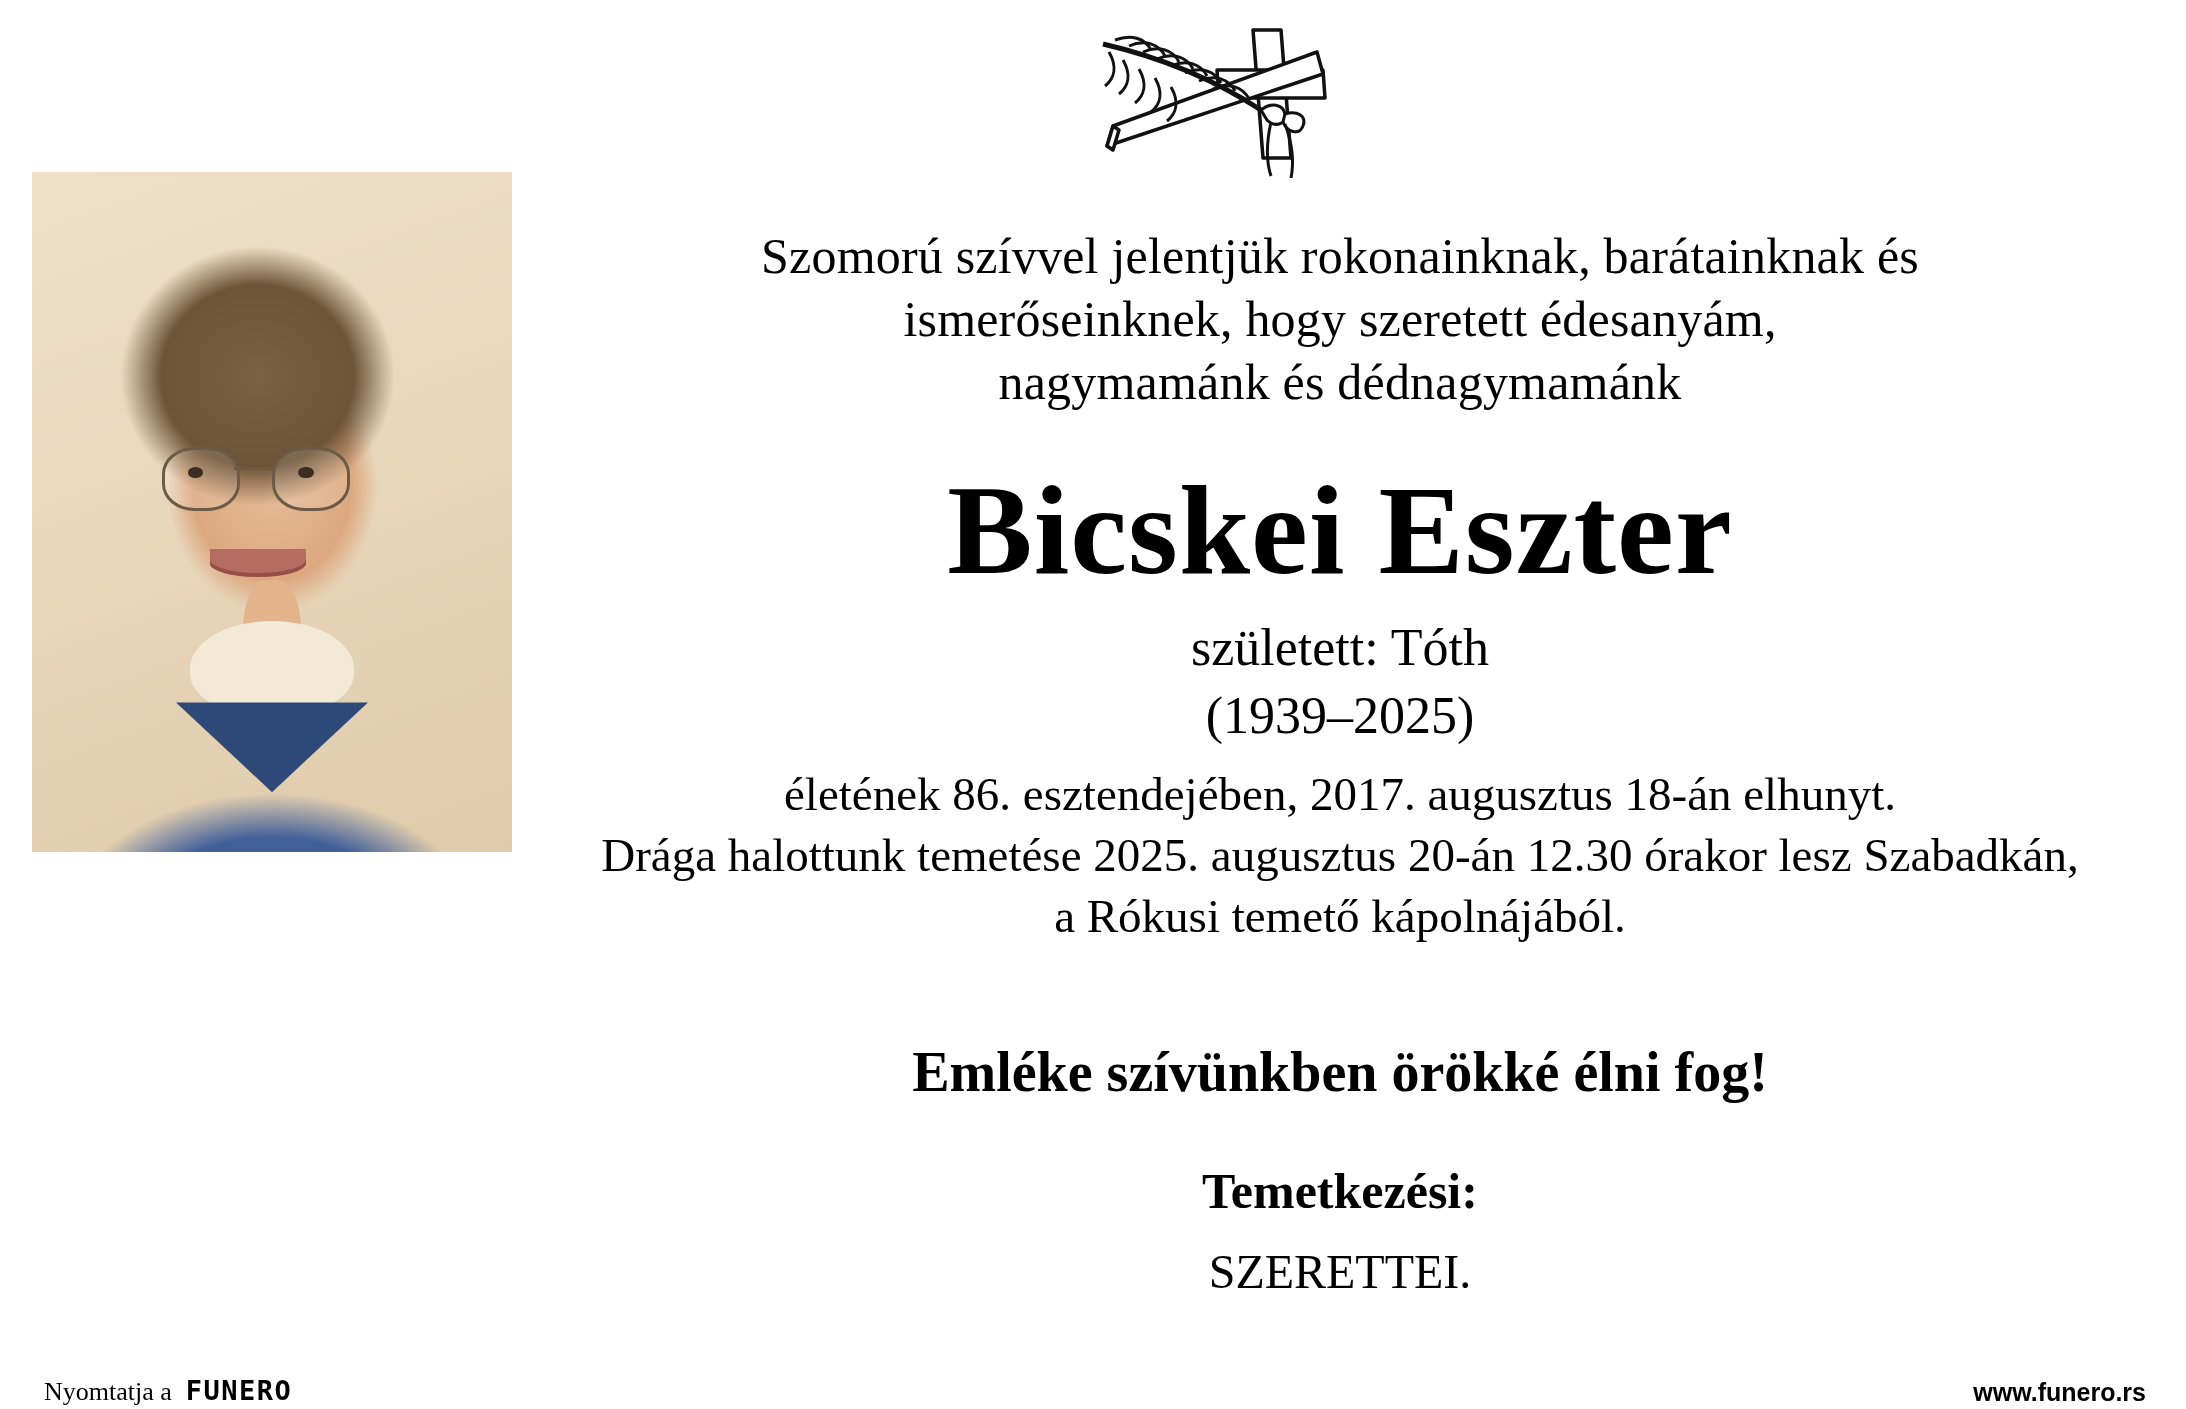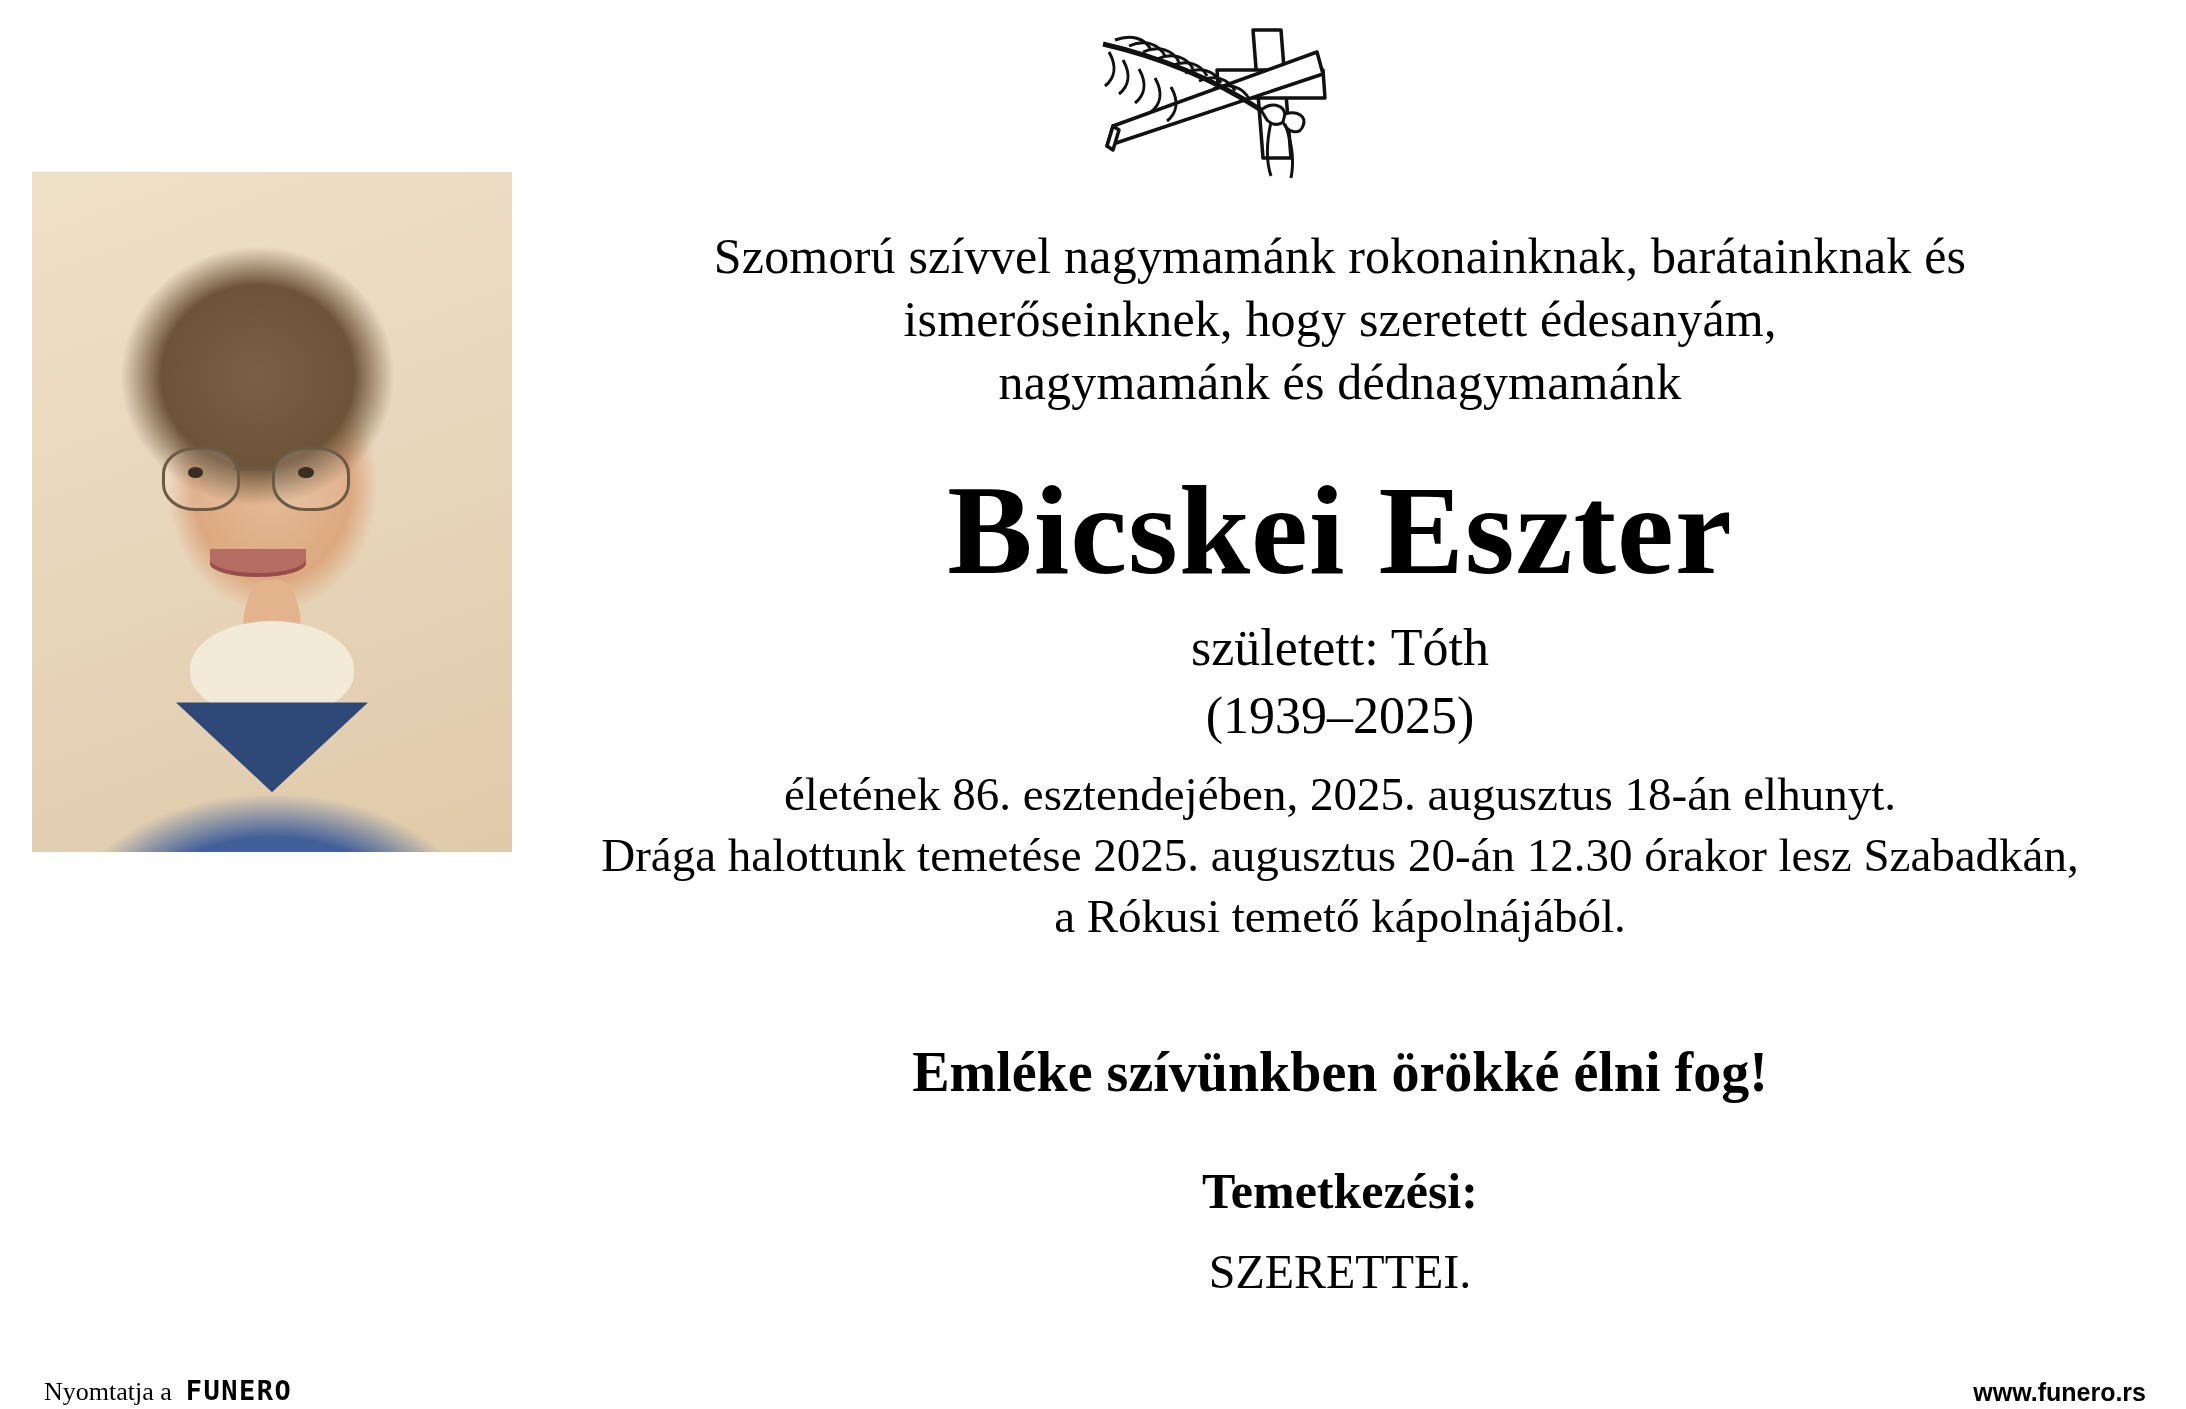--- a/index.html
+++ b/index.html
@@ -257,7 +257,7 @@
   <div class="content">
 
     <div class="lead">
-      <div>Szomorú szívvel nagymamánk rokonainknak, barátainknak és</div>
+      <div>Szomorú szívvel jelentjük rokonainknak, barátainknak és</div>
       <div>ismerőseinknek, hogy szeretett édesanyám,</div>
       <div>nagymamánk és dédnagymamánk</div>
     </div>

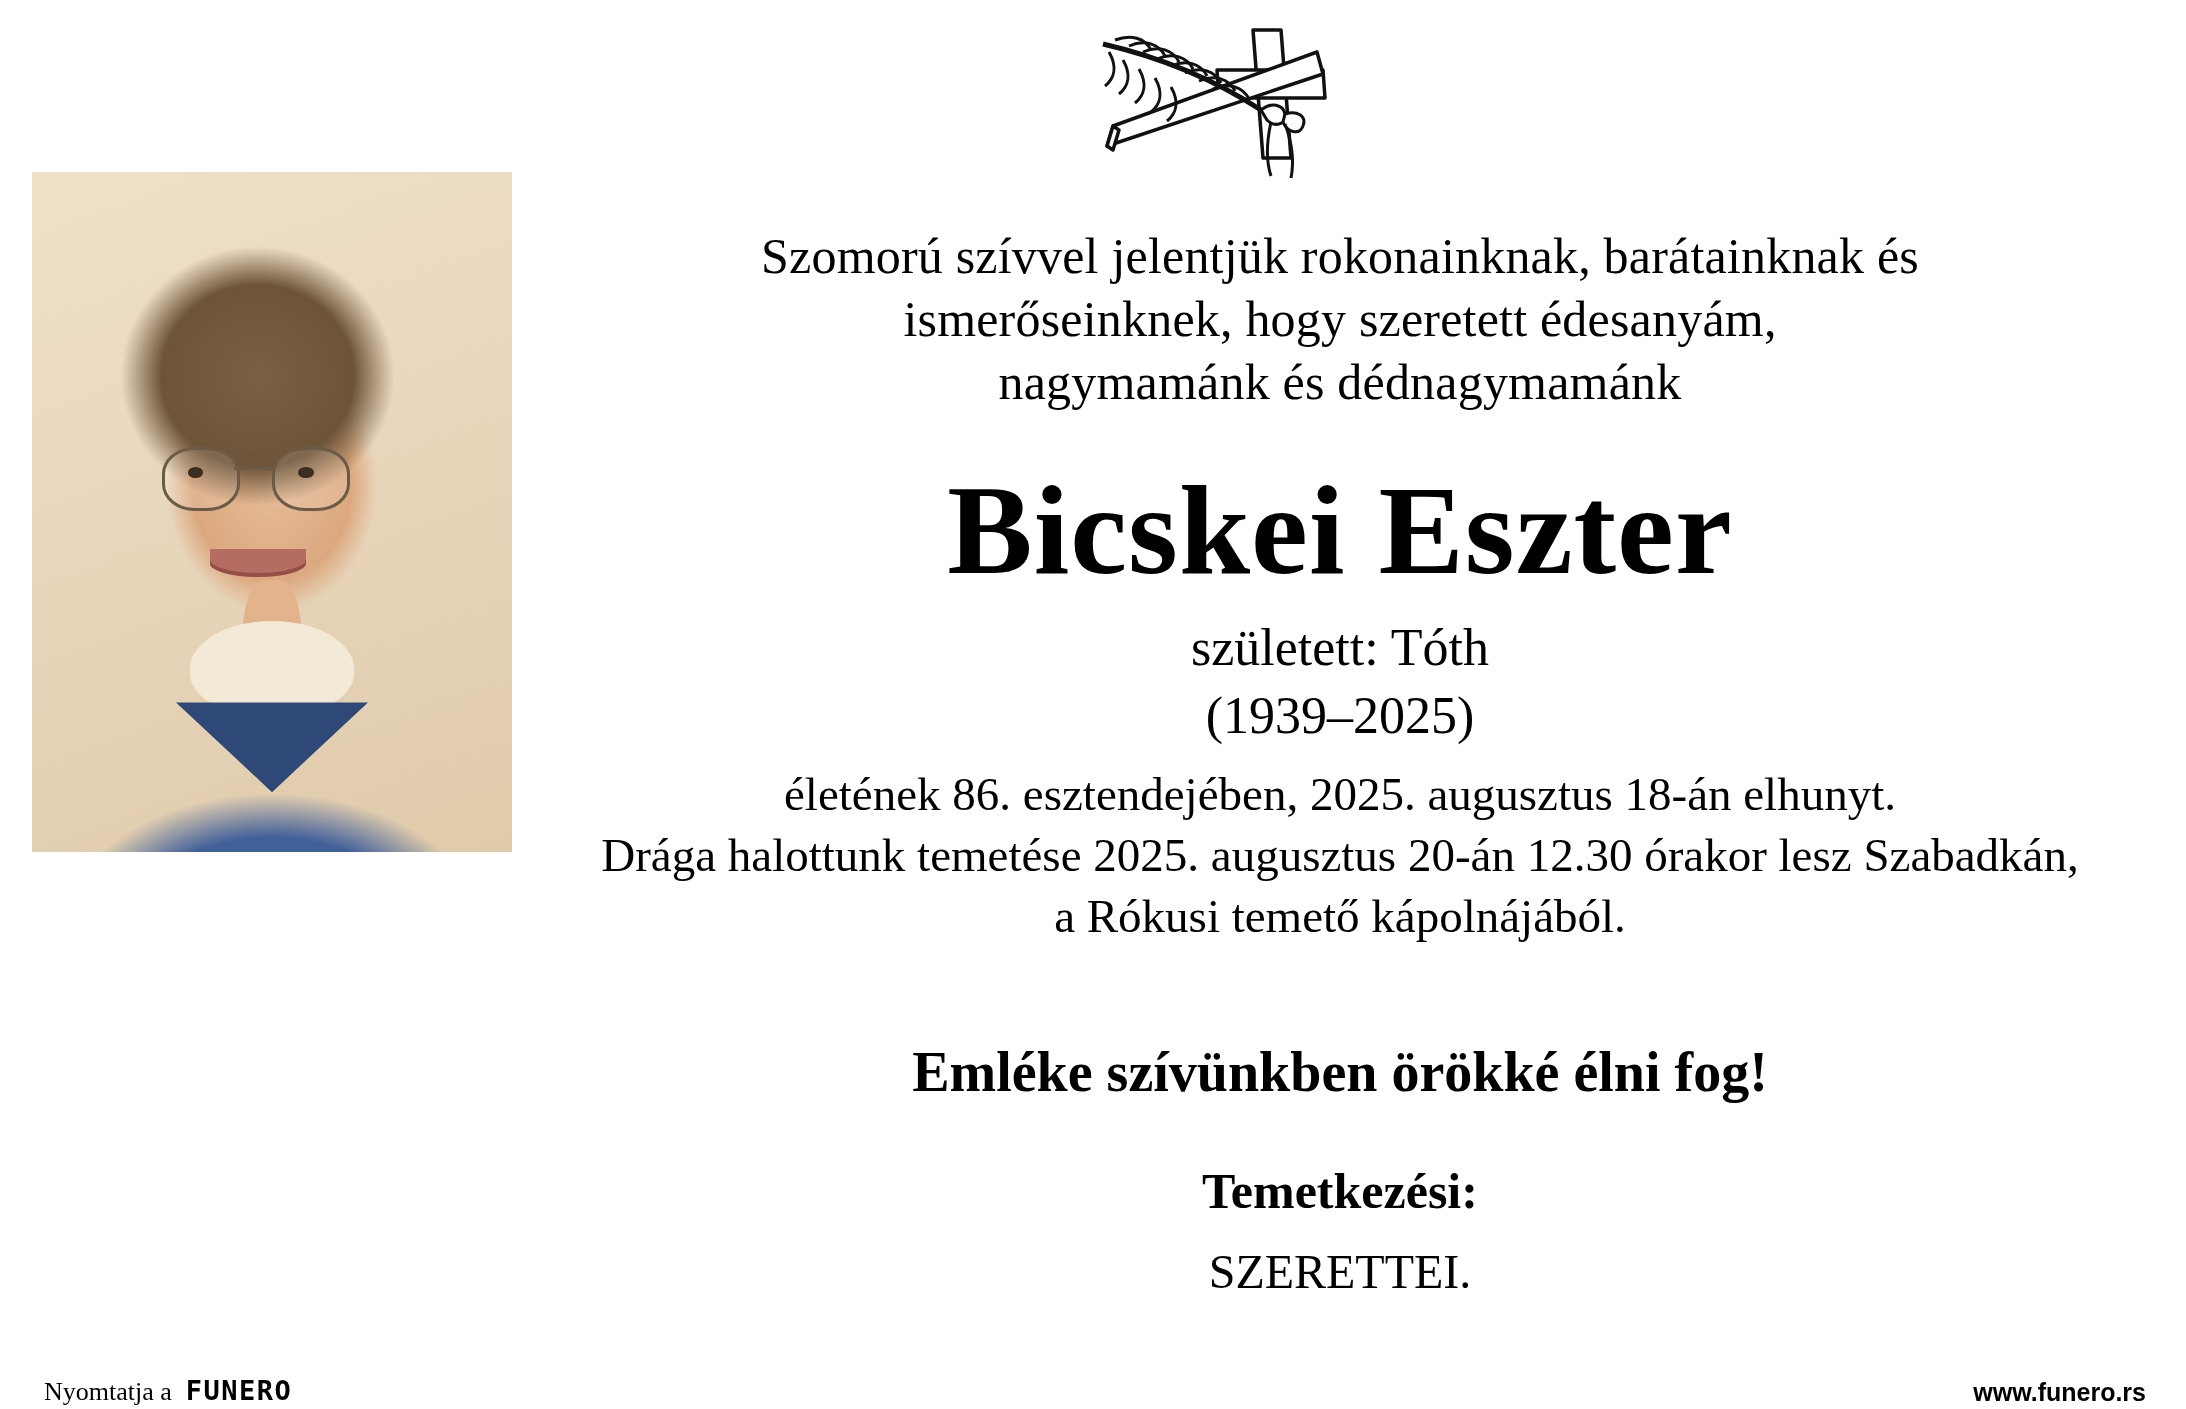--- a/index.html
+++ b/index.html
@@ -269,7 +269,7 @@
     <div class="years">(1939–2025)</div>
 
     <div class="details">
-      <div>életének 86. esztendejében, 2025. augusztus 18-án elhunyt.</div>
+      <div>életének 86. esztendejében, 2017. augusztus 18-án elhunyt.</div>
       <div>Drága halottunk temetése 2025. augusztus 20-án 12.30 órakor lesz Szabadkán,</div>
       <div>a Rókusi temető kápolnájából.</div>
     </div>

